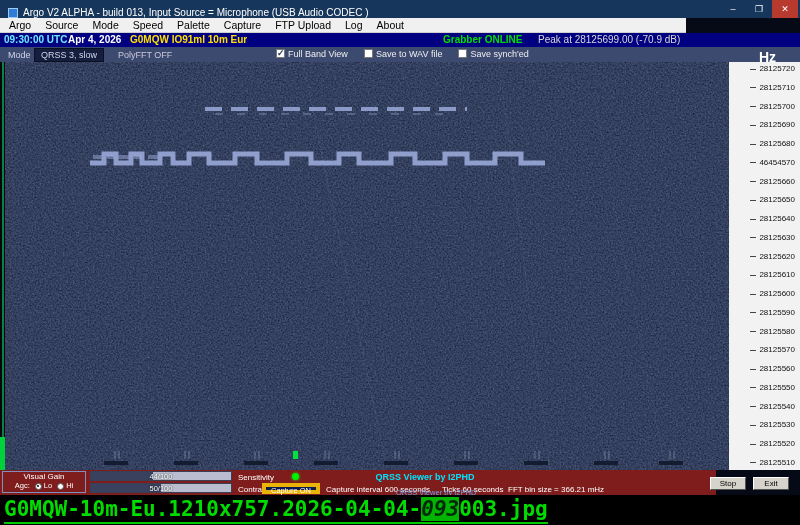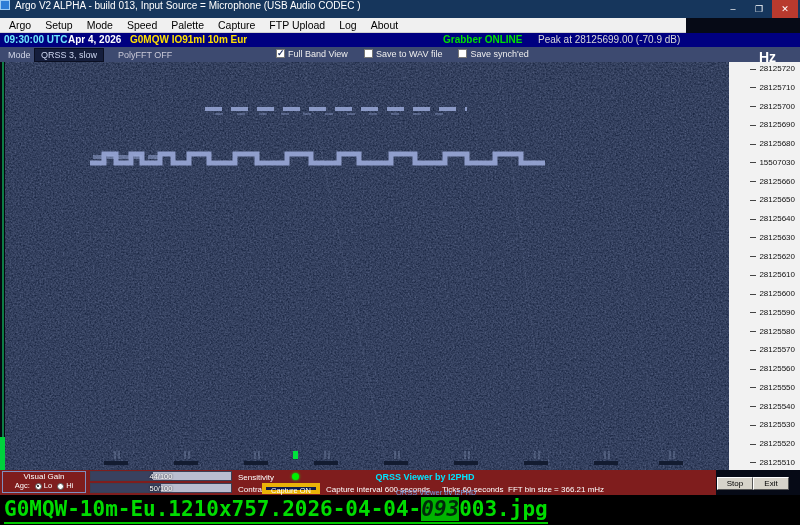--- a/index.html
+++ b/index.html
@@ -7,7 +7,7 @@
   .app { position:relative; width:800px; height:525px; font-family:"Liberation Sans", sans-serif; background:#060a16; overflow:hidden; }
 
   
-  .titlebar { position:absolute; left:0; top:0; width:800px; height:18px; background:#16365c; color:#fff; display:flex; align-items:flex-start; gap:5px; padding:0 2px 0 0; font-size:10px; }
+  .titlebar { position:absolute; left:0; top:0; width:800px; height:18px; background:#16365c; color:#fff; display:flex; align-items:flex-end; gap:5px; padding:0 2px 0 8px; font-size:10px; }
   .app-icon { width:10px; height:10px; background:#2e7cd6; border:1px solid #9ccaf5; display:inline-block; flex:0 0 auto; }
   .title-text { flex:1; white-space:nowrap; overflow:hidden; }
   .win-controls { display:flex; height:18px; }

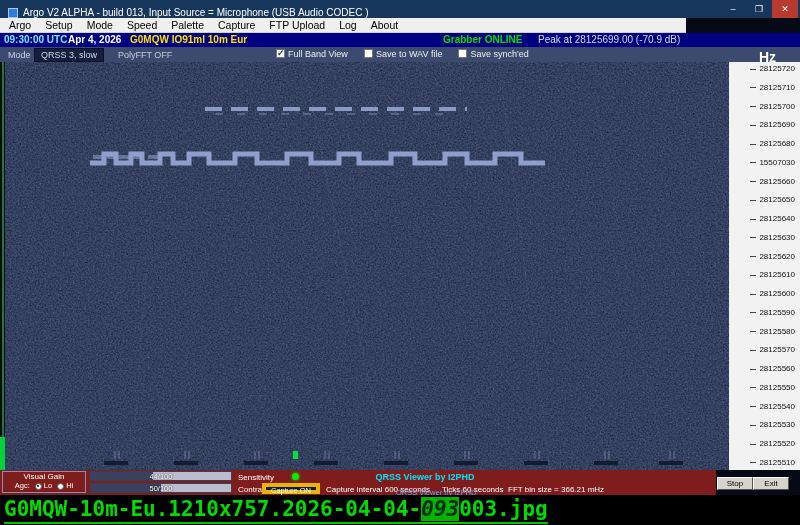--- a/index.html
+++ b/index.html
@@ -96,7 +96,7 @@
 
   <nav class="menubar">
       <span class="menu-item">Argo</span>
-      <span class="menu-item">Setup</span>
+      <span class="menu-item">Source</span>
       <span class="menu-item">Mode</span>
       <span class="menu-item">Speed</span>
       <span class="menu-item">Palette</span>

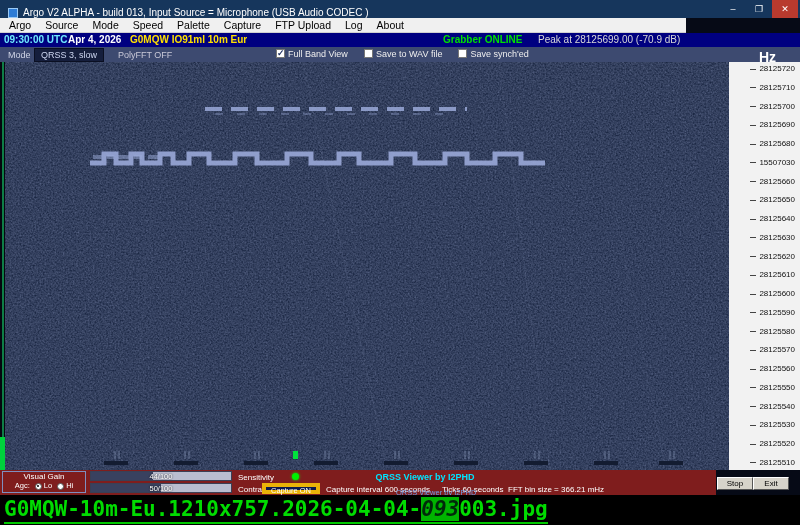--- a/index.html
+++ b/index.html
@@ -198,7 +198,7 @@
         </div>
         <div class="freq-row">
           <span class="htick"></span>
-          <span>15507030</span>
+          <span>46454570</span>
         </div>
         <div class="freq-row">
           <span class="htick"></span>

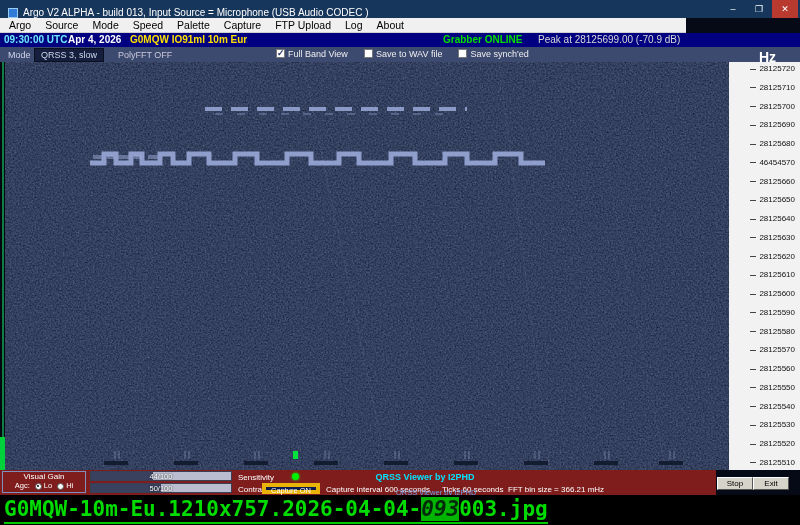--- a/index.html
+++ b/index.html
@@ -72,7 +72,7 @@
   .fft { left:508px; top:15px; }
   .viewer-small { position:absolute; left:396px; top:18px; color:#6f9fe8; font-size:7.5px; }
   .btn { position:absolute; top:7px; width:36px; height:13px; background:#d6d3ca; border:1px solid #fff; border-right-color:#555; border-bottom-color:#555; font-size:8px; color:#000; line-height:10px; text-align:center; font-family:"Liberation Sans", sans-serif; }
-  .stop { left:710px;margin-left:7px; } .exit { left:753px; }
+  .stop { left:710px; } .exit { left:753px; }
 
   
   .statusbar { position:absolute; left:0; top:495px; width:800px; height:30px; background:#000; }

